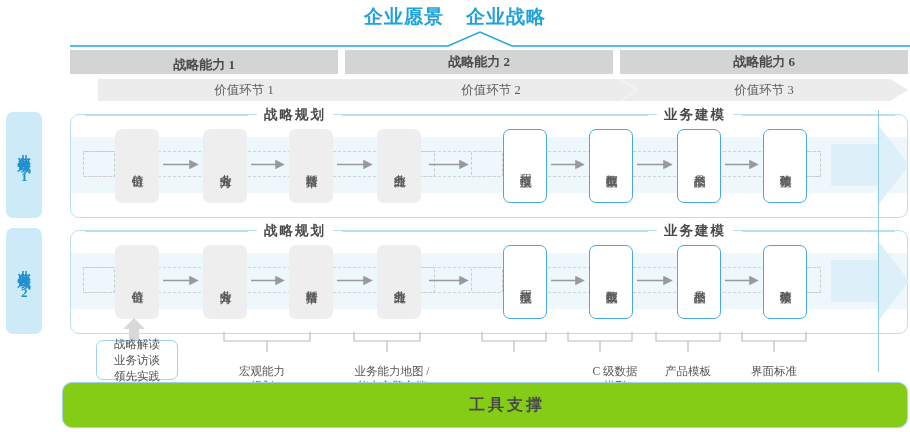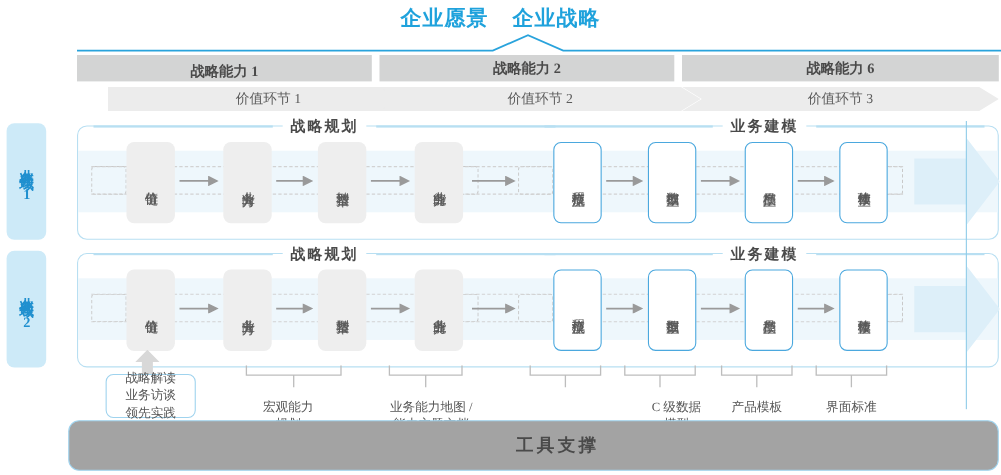--- a/index.html
+++ b/index.html
@@ -206,7 +206,7 @@
     width: 846px; height: 46px;
     border: 1.5px solid #9fd3ee;
     border-radius: 10px;
-    background: #a3a3a3;
+    background: #84cc16;
     display: flex;
     align-items: center;
     justify-content: center;

